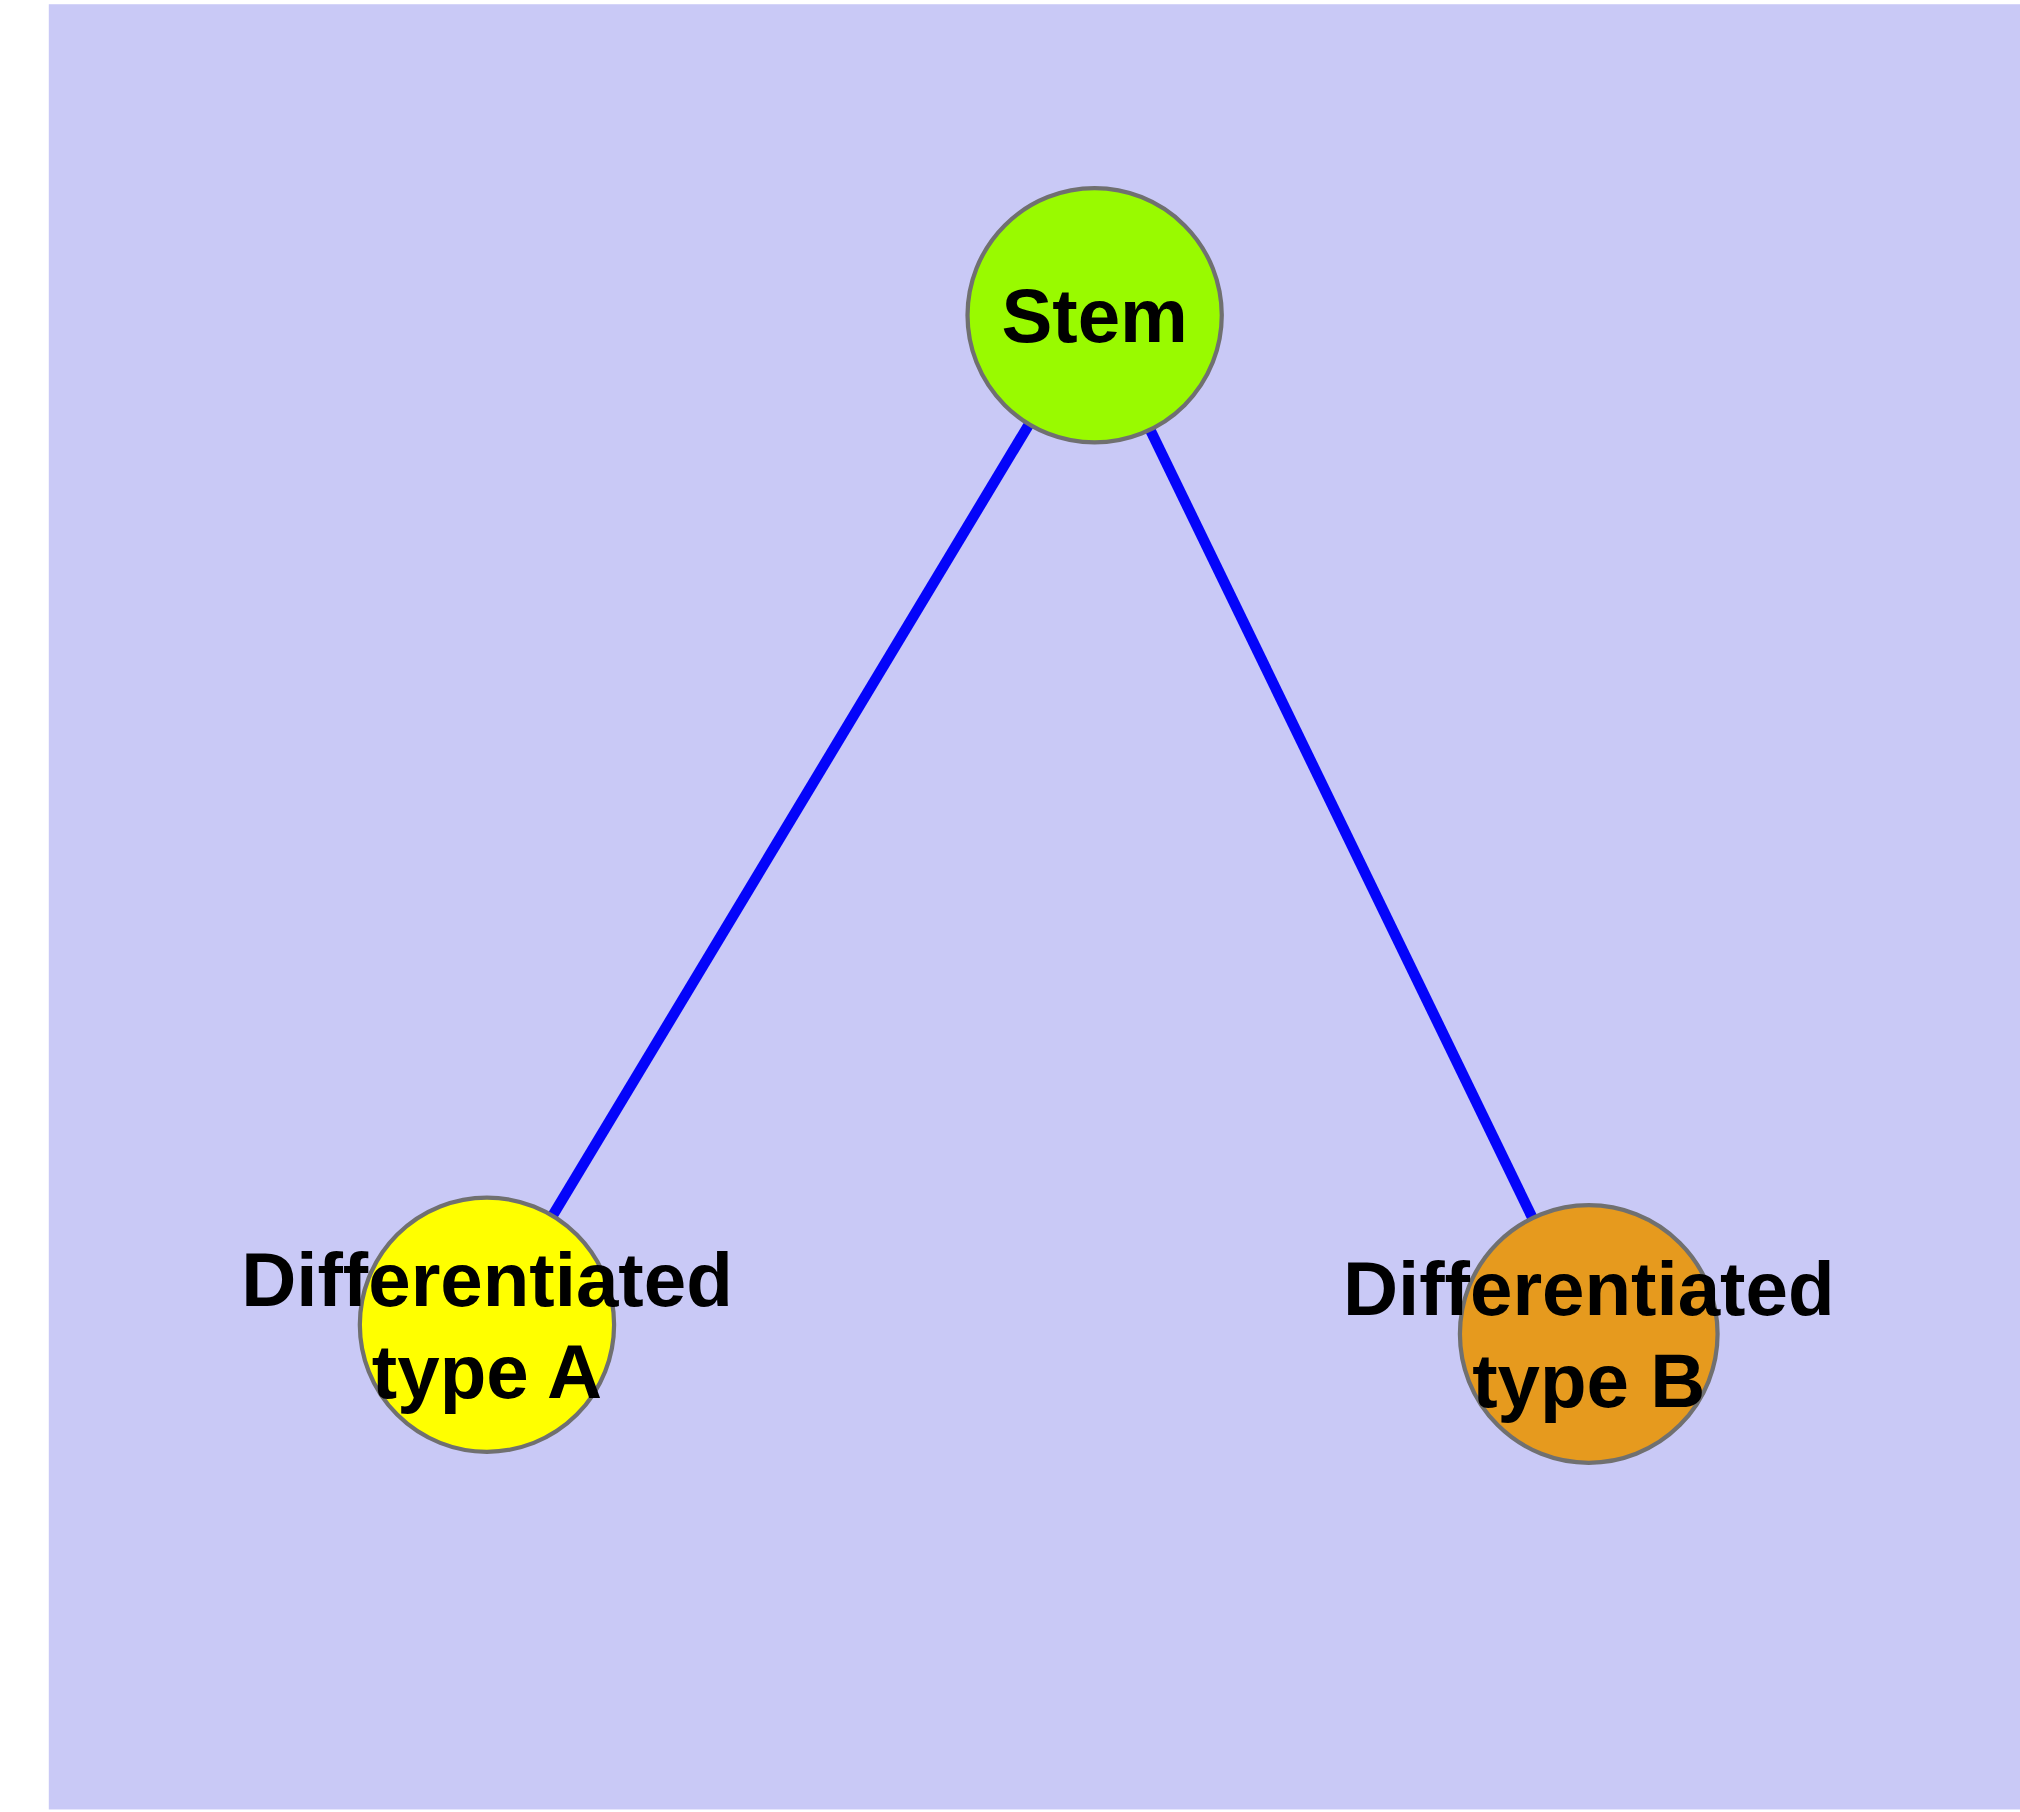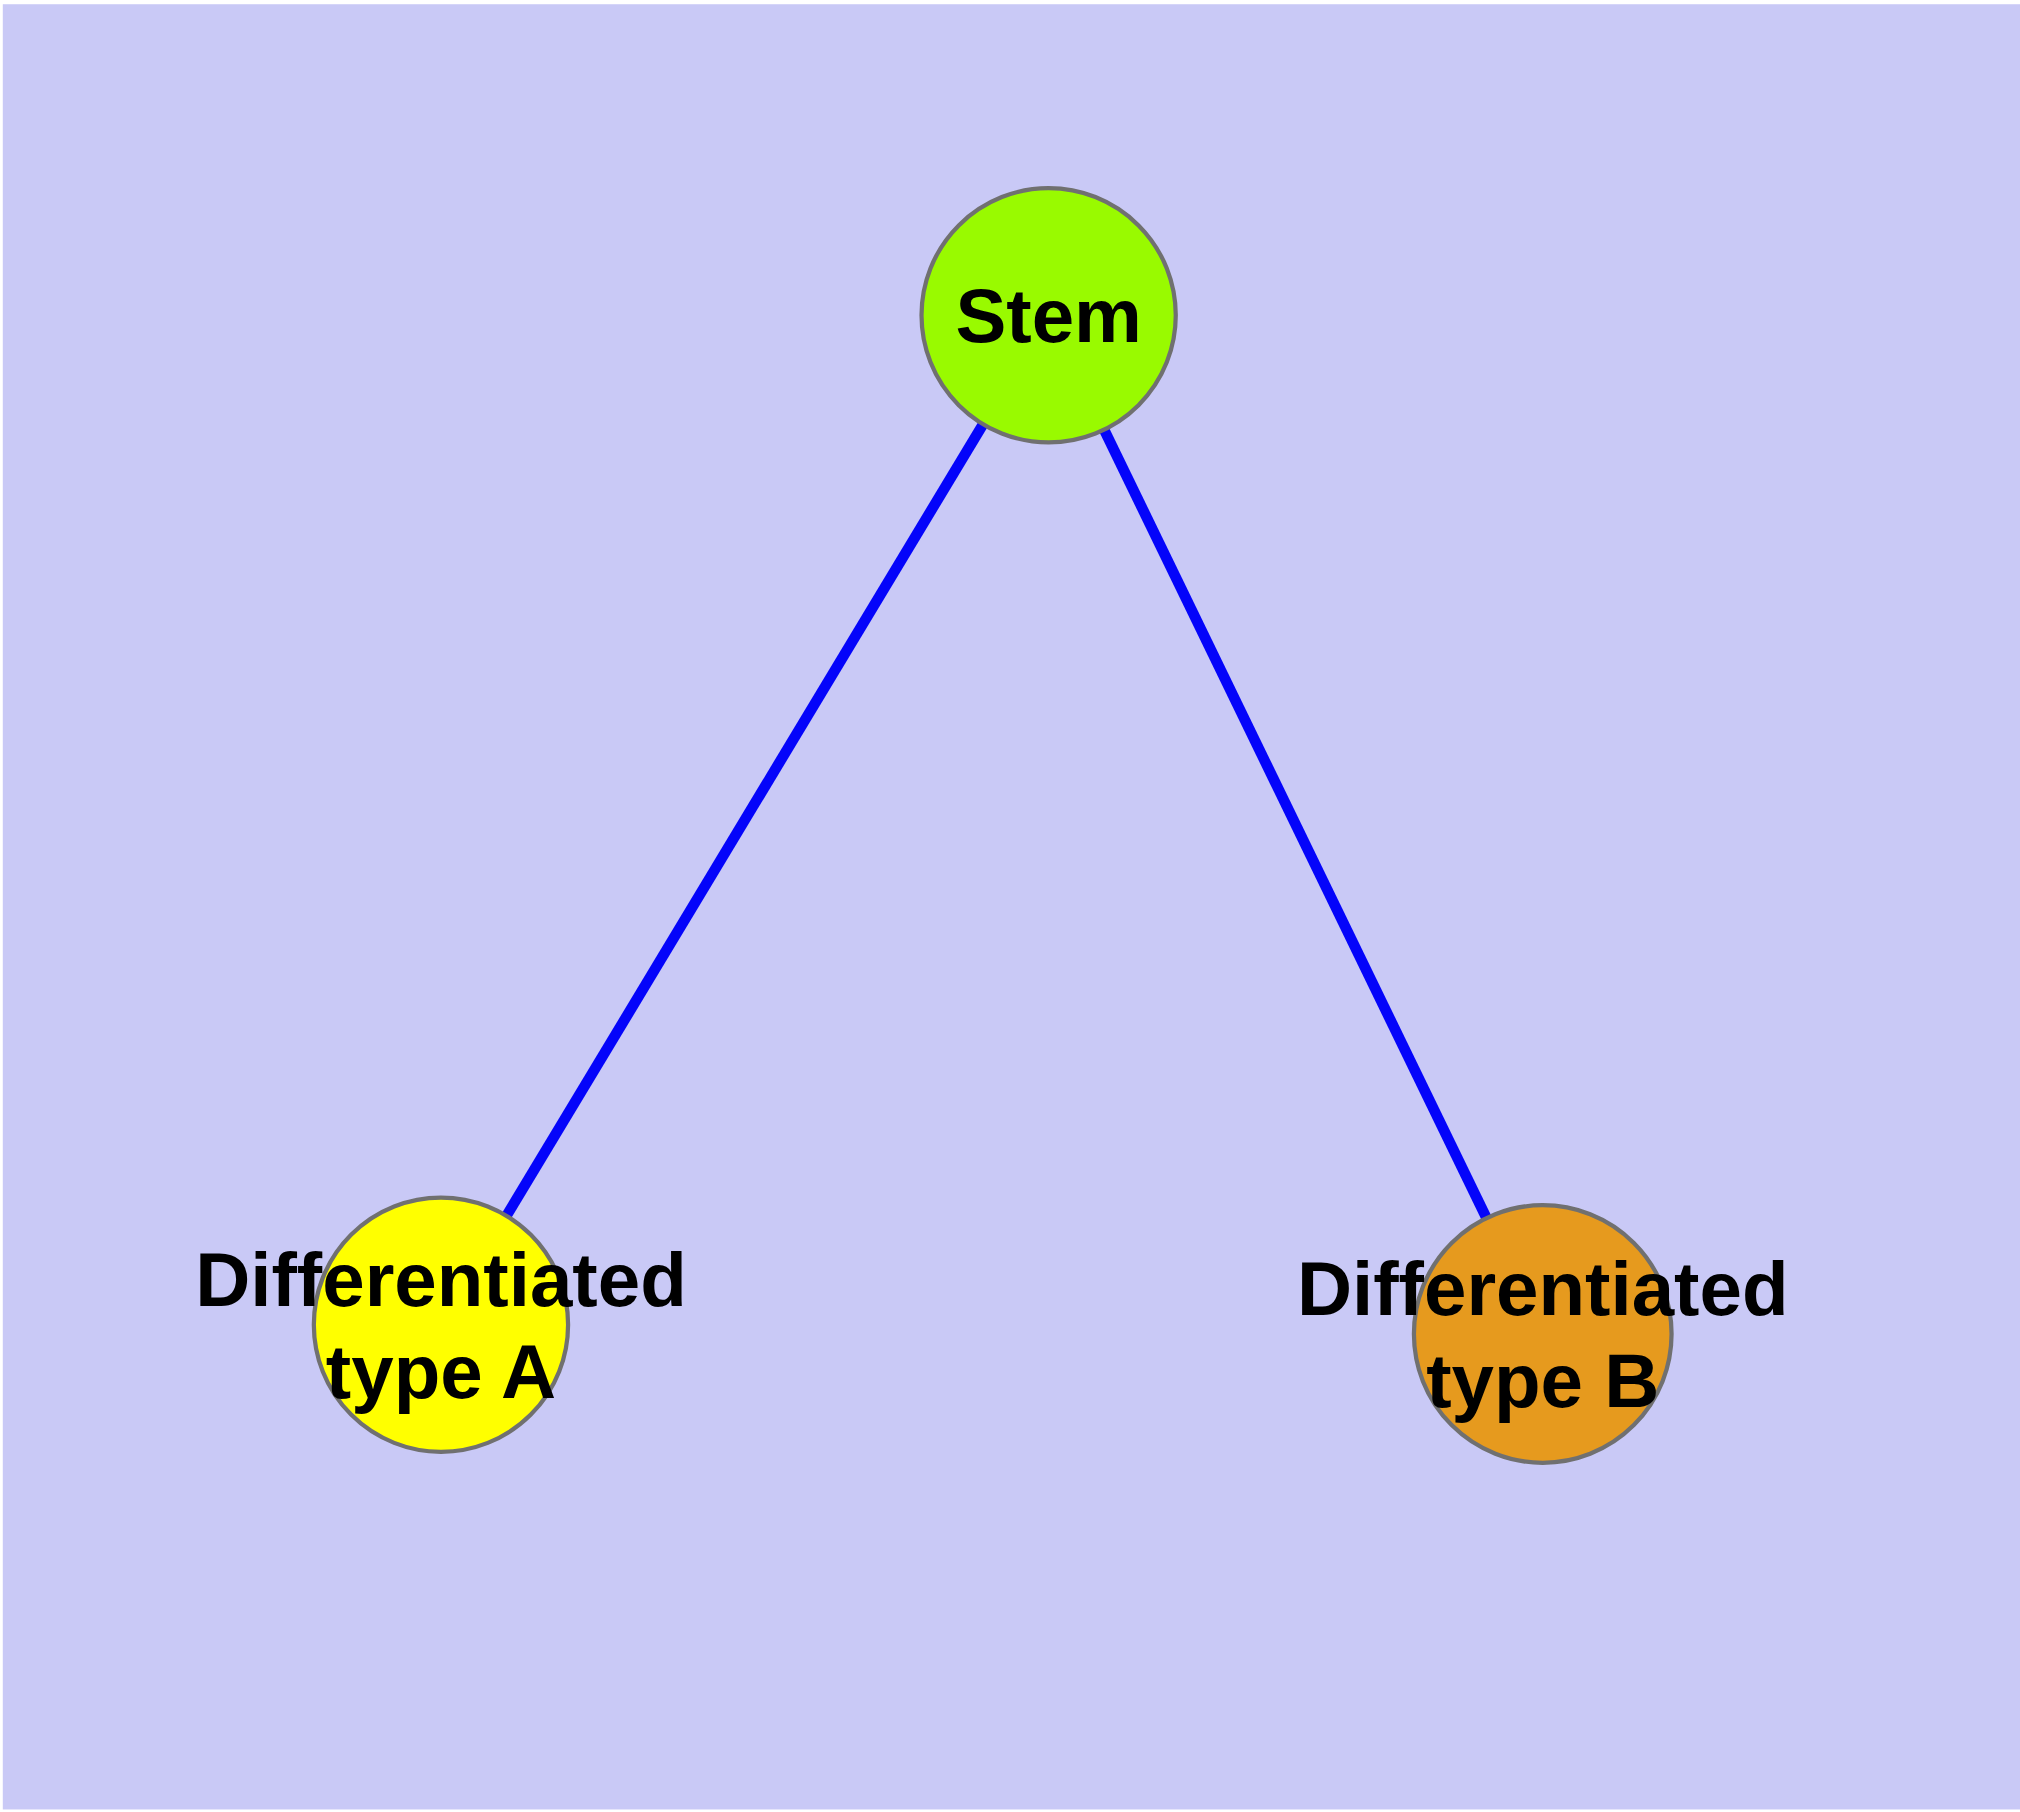--- a/index.html
+++ b/index.html
@@ -14,6 +14,7 @@
     position: relative;
     width: 1598px;
     height: 1812px;
+    margin-left: 46px;
   }
   svg { display: block; }
   .edge {

